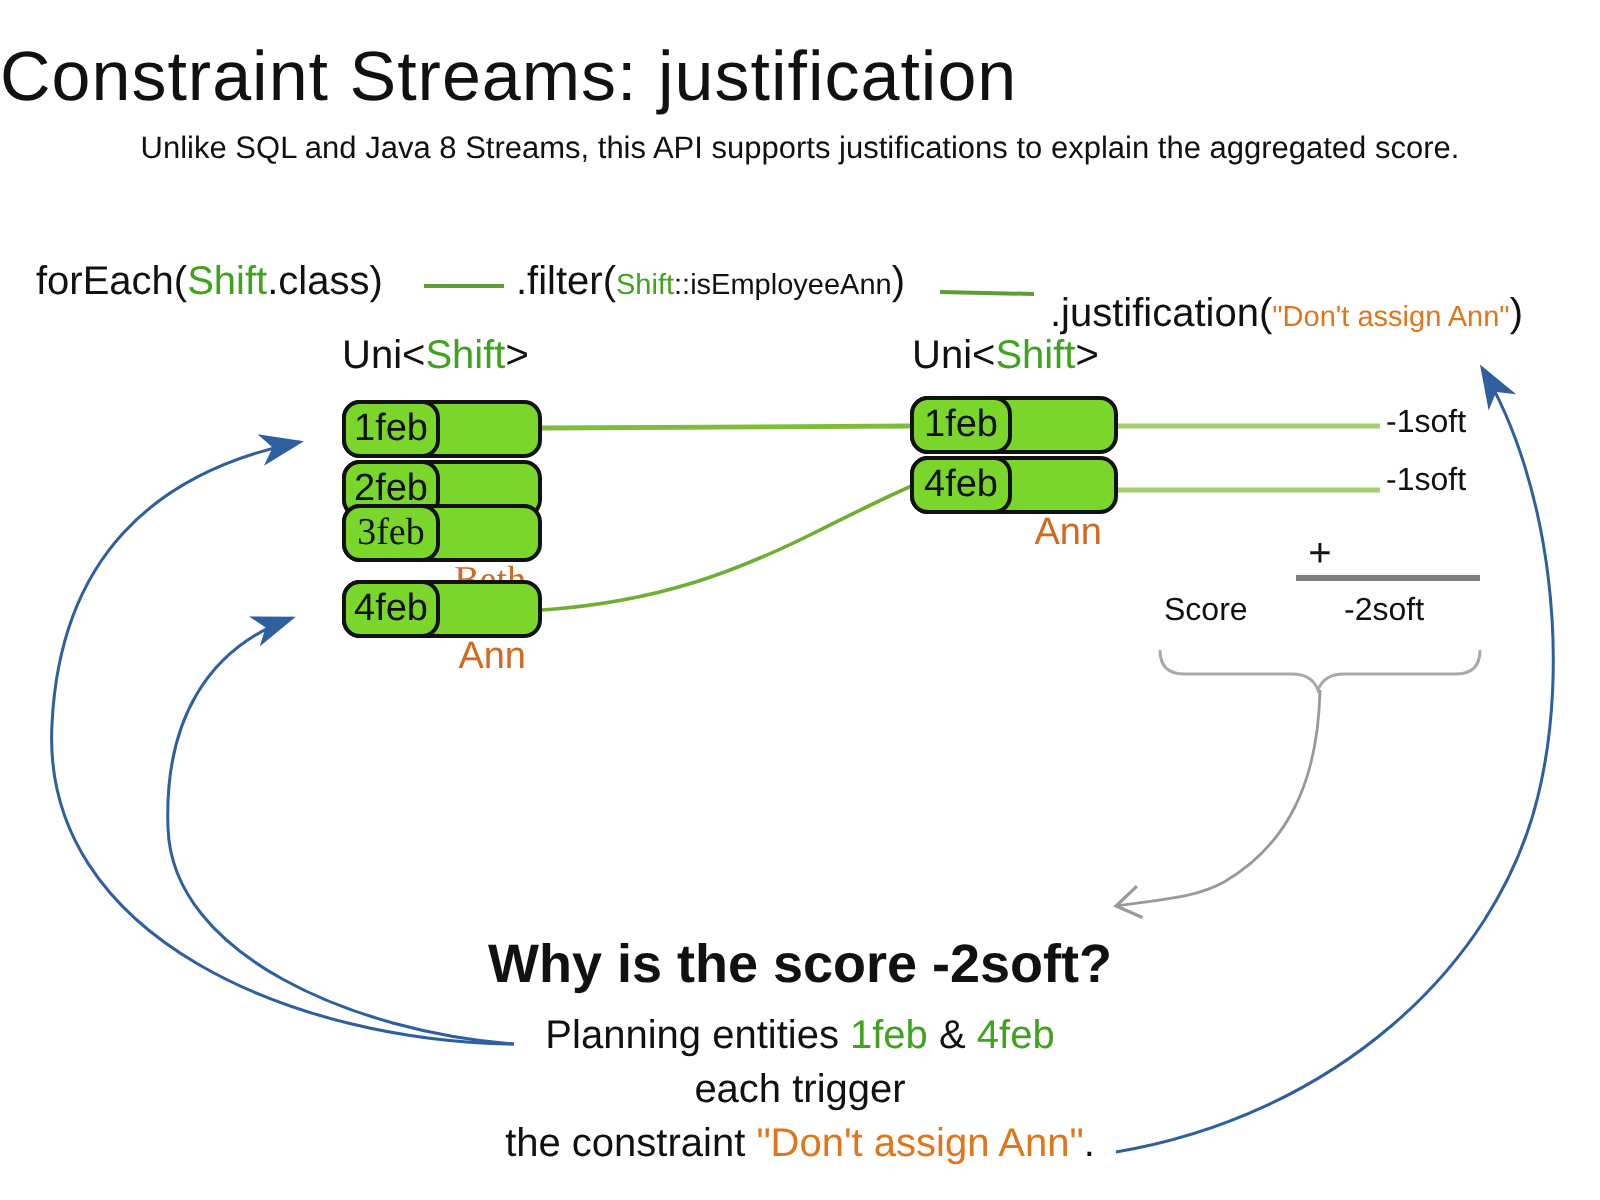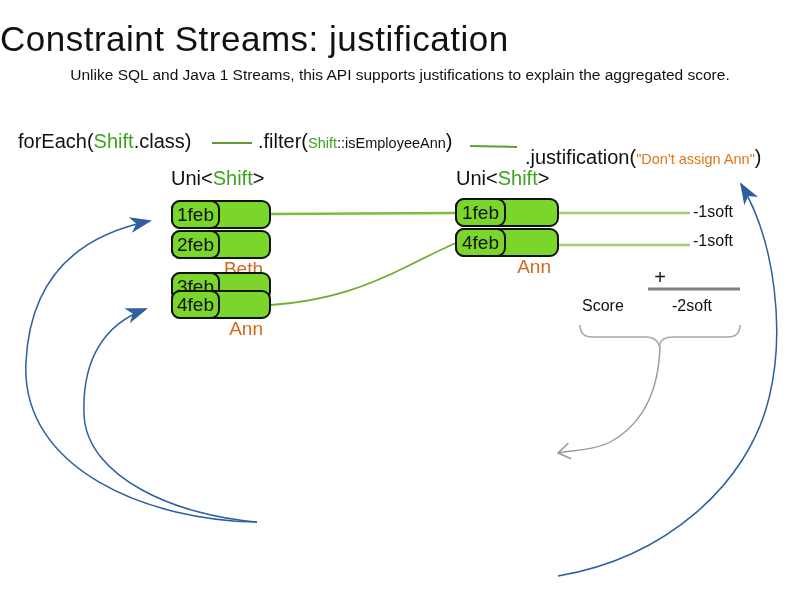--- a/index.html
+++ b/index.html
@@ -72,7 +72,7 @@
   </svg>
 
   <div class="abs title">Constraint Streams: justification</div>
-  <div class="abs subtitle">Unlike SQL and Java 1 Streams, this API supports justifications to explain the aggregated score.</div>
+  <div class="abs subtitle">Unlike SQL and Java 8 Streams, this API supports justifications to explain the aggregated score.</div>
 
   <div class="abs code" style="left:18px;top:130px;"><span>forEach(</span><span class="green">Shift</span><span>.class)</span></div>
 

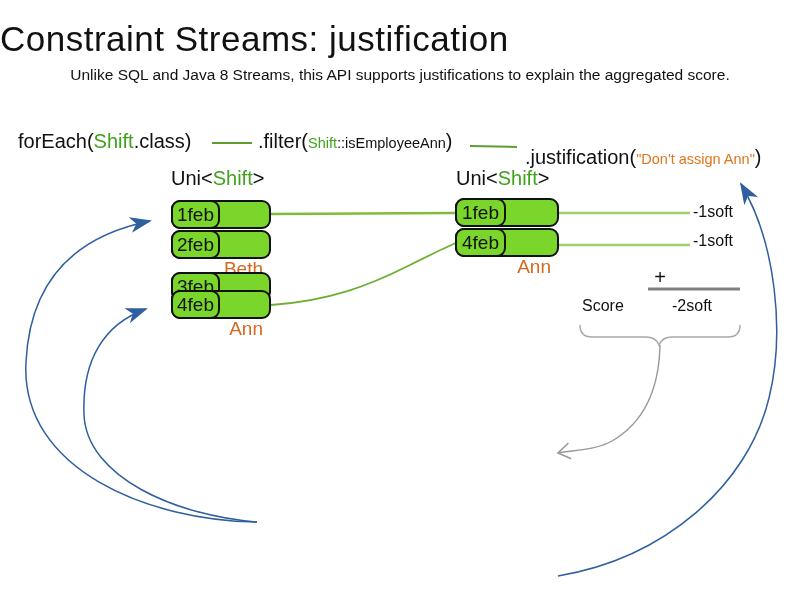--- a/index.html
+++ b/index.html
@@ -93,7 +93,7 @@
     <div class="date">2feb</div>
     <span class="emp">Beth</span>
   </div>
-  <div class="srow lrow" style="left:171px;top:272px;">
+  <div class="srow lrow" style="left:171px;top:252px;font-family:Liberation Serif, serif;">
     <div class="date">3feb</div>
     <span class="emp">Beth</span>
   </div>

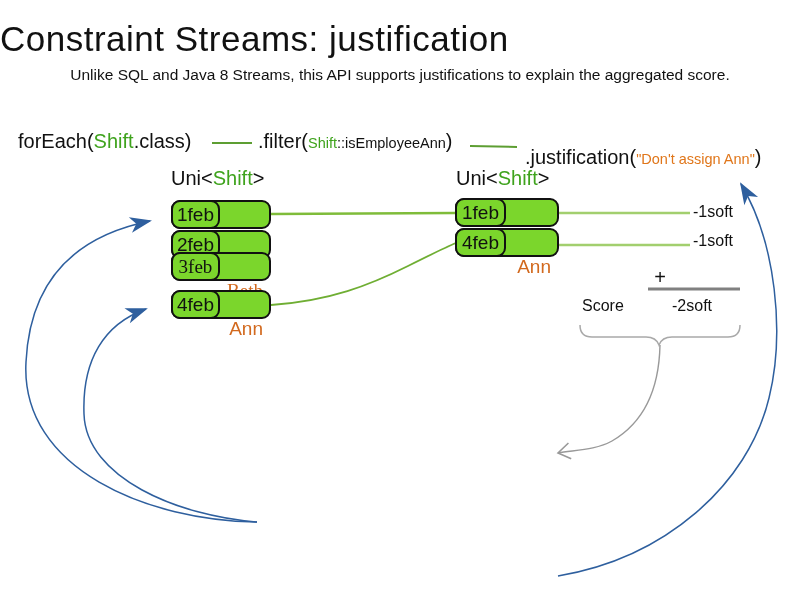--- a/index.html
+++ b/index.html
@@ -117,6 +117,12 @@
   <div class="abs scoretxt" style="left:582px;top:297px;">Score</div>
   <div class="abs scoretxt" style="left:672px;top:297px;">-2soft</div>
 
+  <div class="abs question">
+    <h1>Why is the score -2soft?</h1>
+    <p><span>Planning entities </span><span class="green">1feb</span><span> &amp; </span><span class="green">4feb</span></p>
+    <p>each trigger</p>
+    <p><span>the constraint </span><span class="str">"Don't assign Ann"</span><span>.</span></p>
+  </div>
 
 </div>
 

